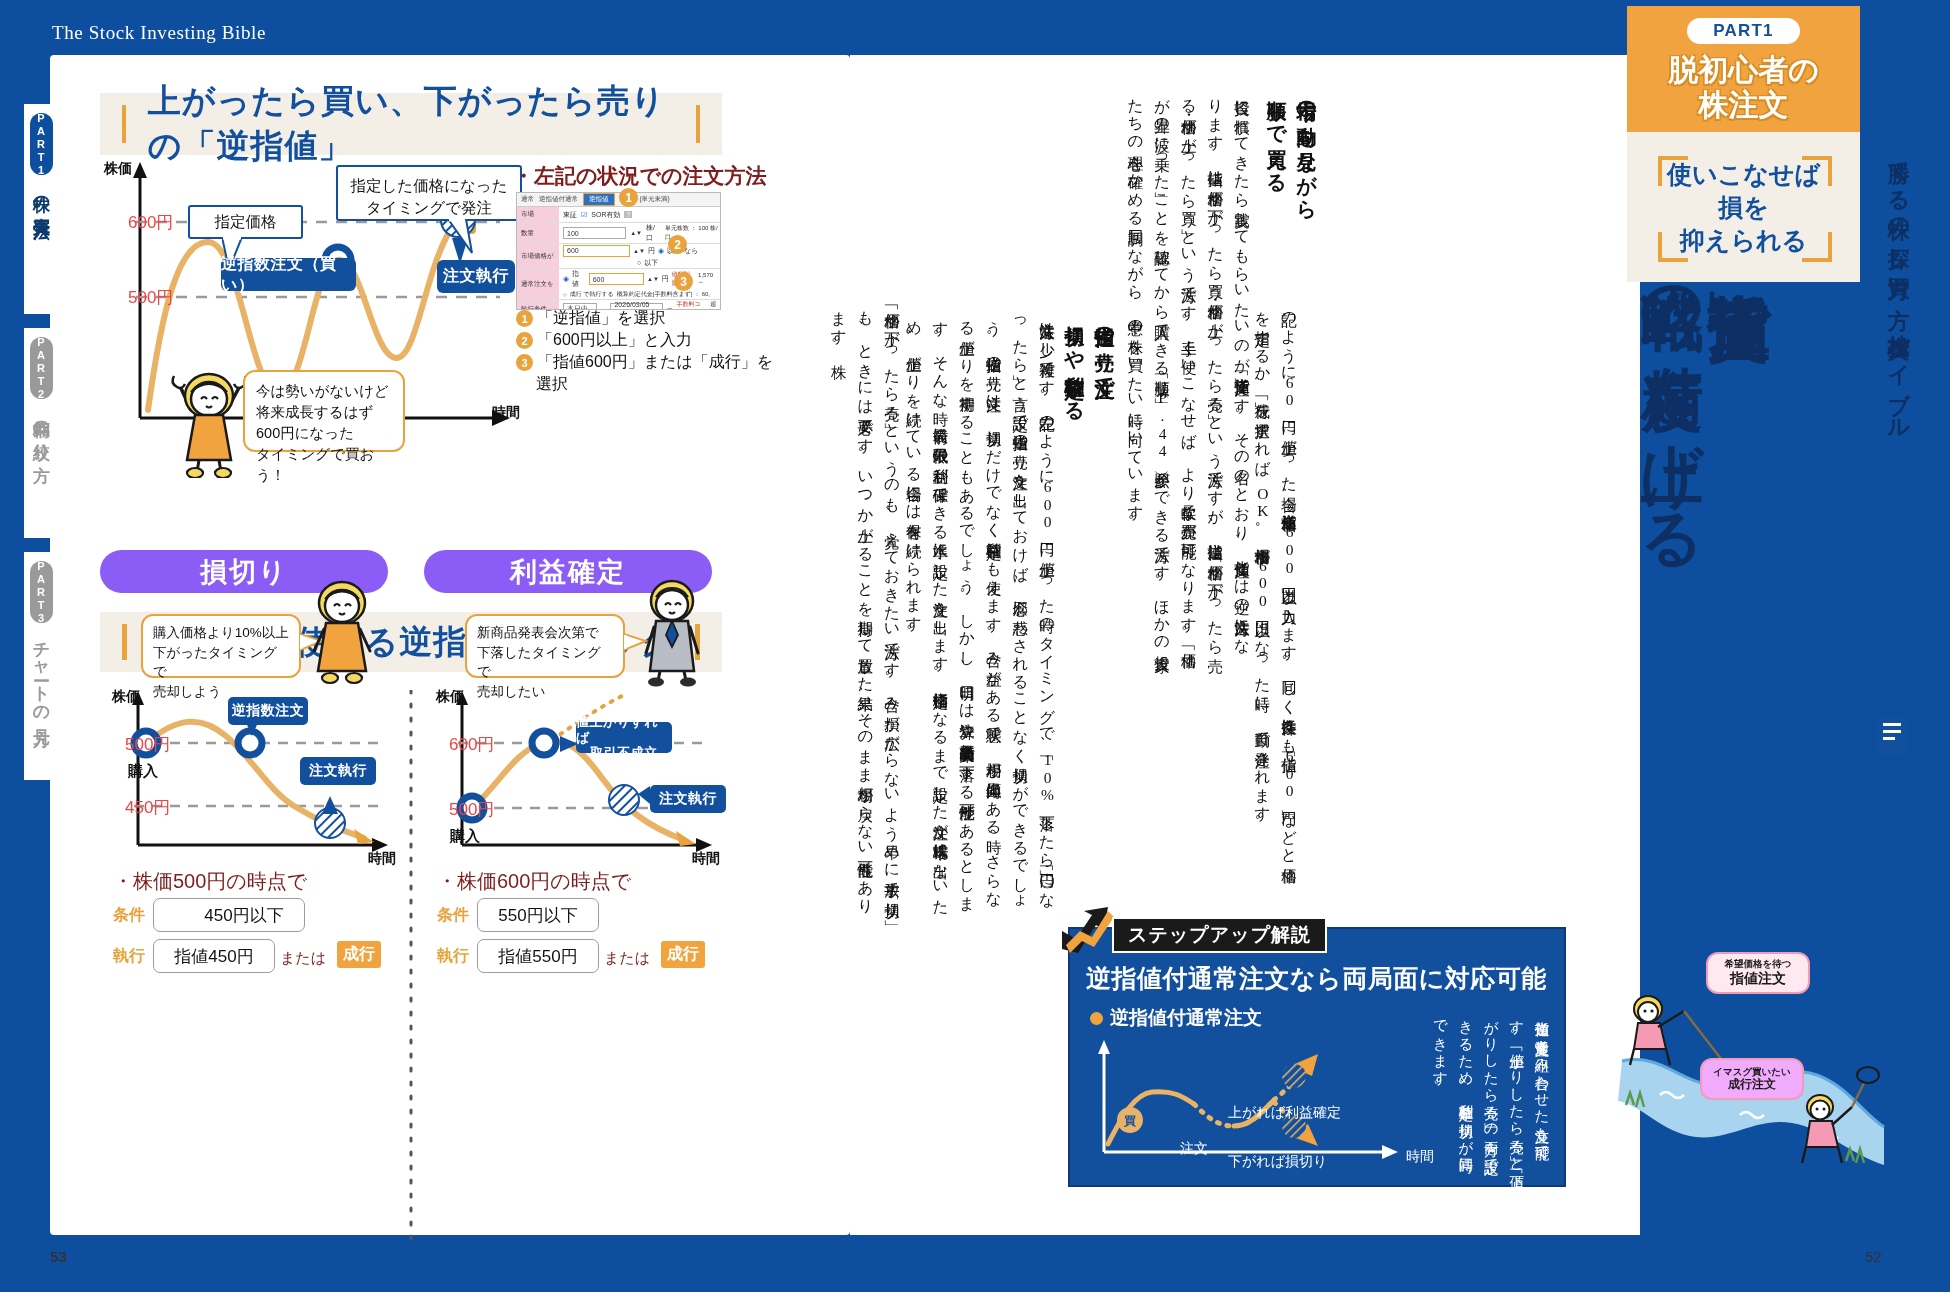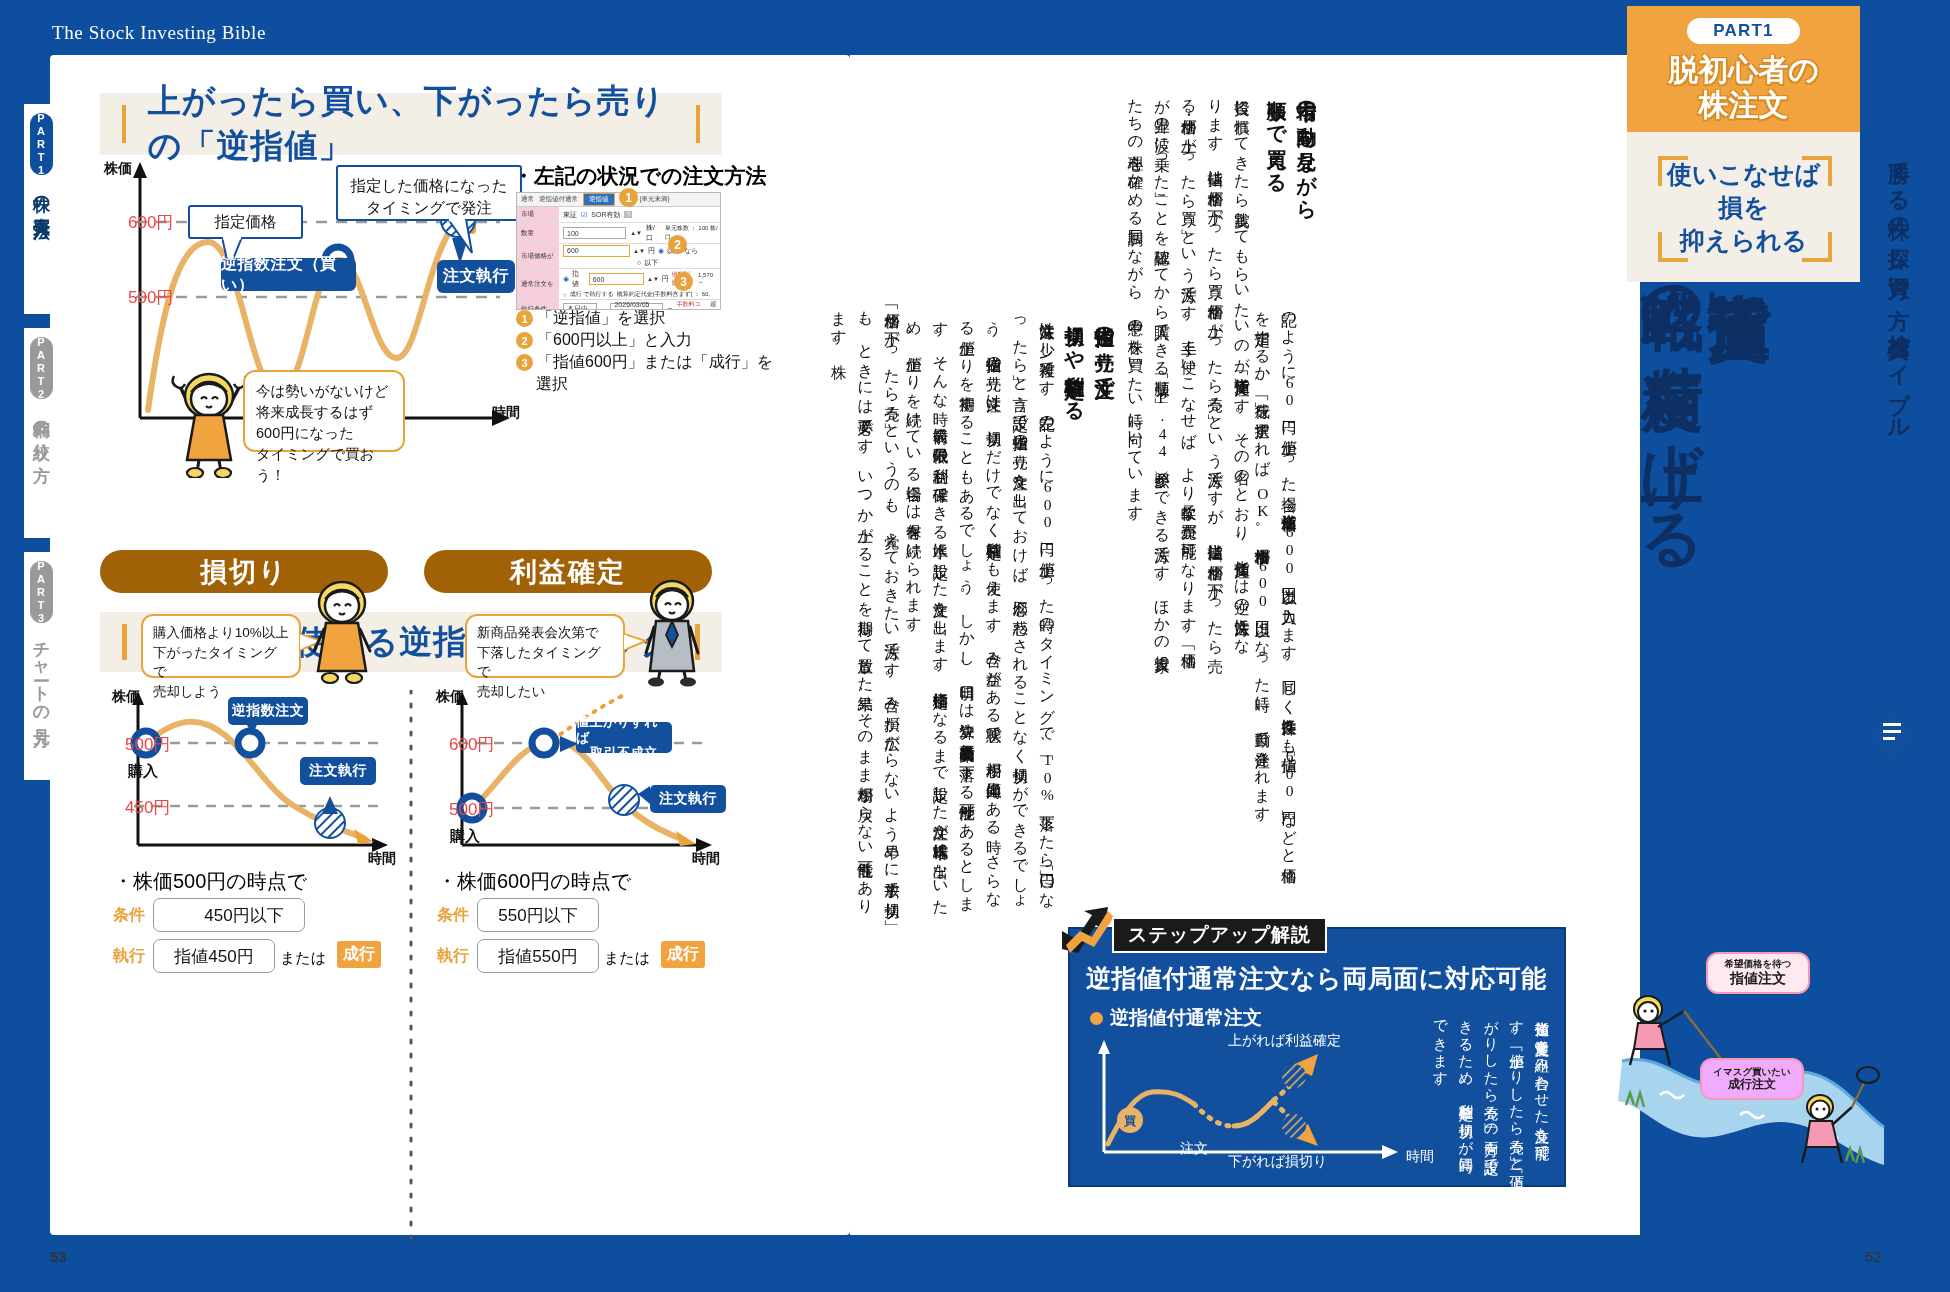--- a/index.html
+++ b/index.html
@@ -36,7 +36,7 @@
   .band .btxt{color:#12509e;font-size:33px;font-weight:bold;letter-spacing:1px;}
 
   
-  .jt{position:absolute;font-size:15px;color:#000000;line-height:1.35;text-align:right;}
+  .jt{position:absolute;font-size:15px;color:#7f1d1d;line-height:1.35;text-align:right;}
   .axlabel{position:absolute;font-size:14px;color:#111;font-weight:bold;}
   .ylab{position:absolute;font-size:17px;color:#ef4444;margin-left:40px;}
 

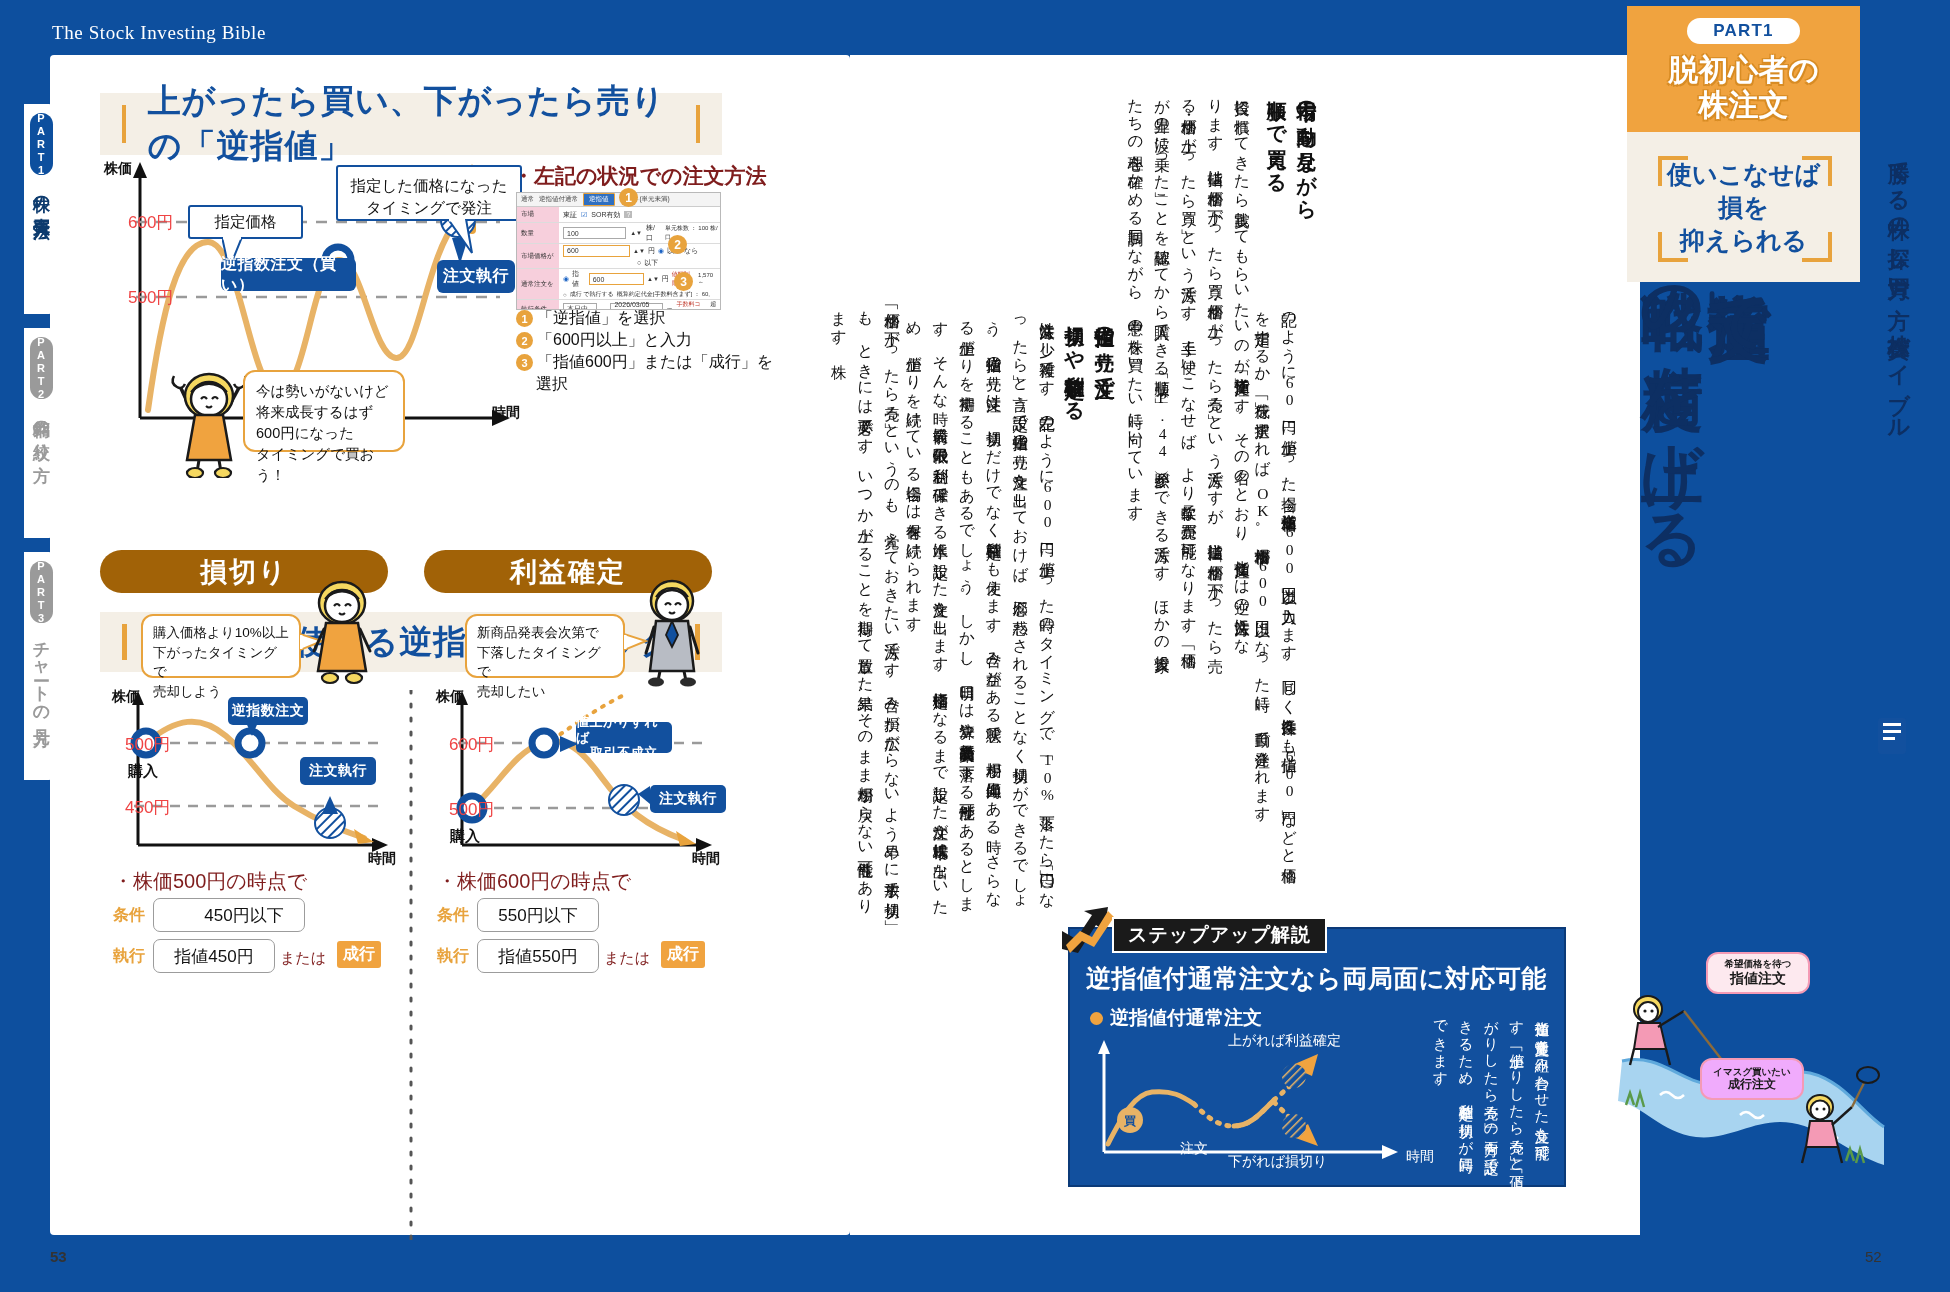--- a/index.html
+++ b/index.html
@@ -72,7 +72,7 @@
          font-size:12px;font-weight:bold;display:flex;align-items:center;justify-content:center;}
 
   
-  .opill{position:absolute;background:#a16207;color:#fff;border-radius:22px;display:flex;align-items:center;
+  .opill{position:absolute;background:#8b5cf6;color:#fff;border-radius:22px;display:flex;align-items:center;
          justify-content:center;font-size:27px;font-weight:bold;letter-spacing:2px;}
 
   

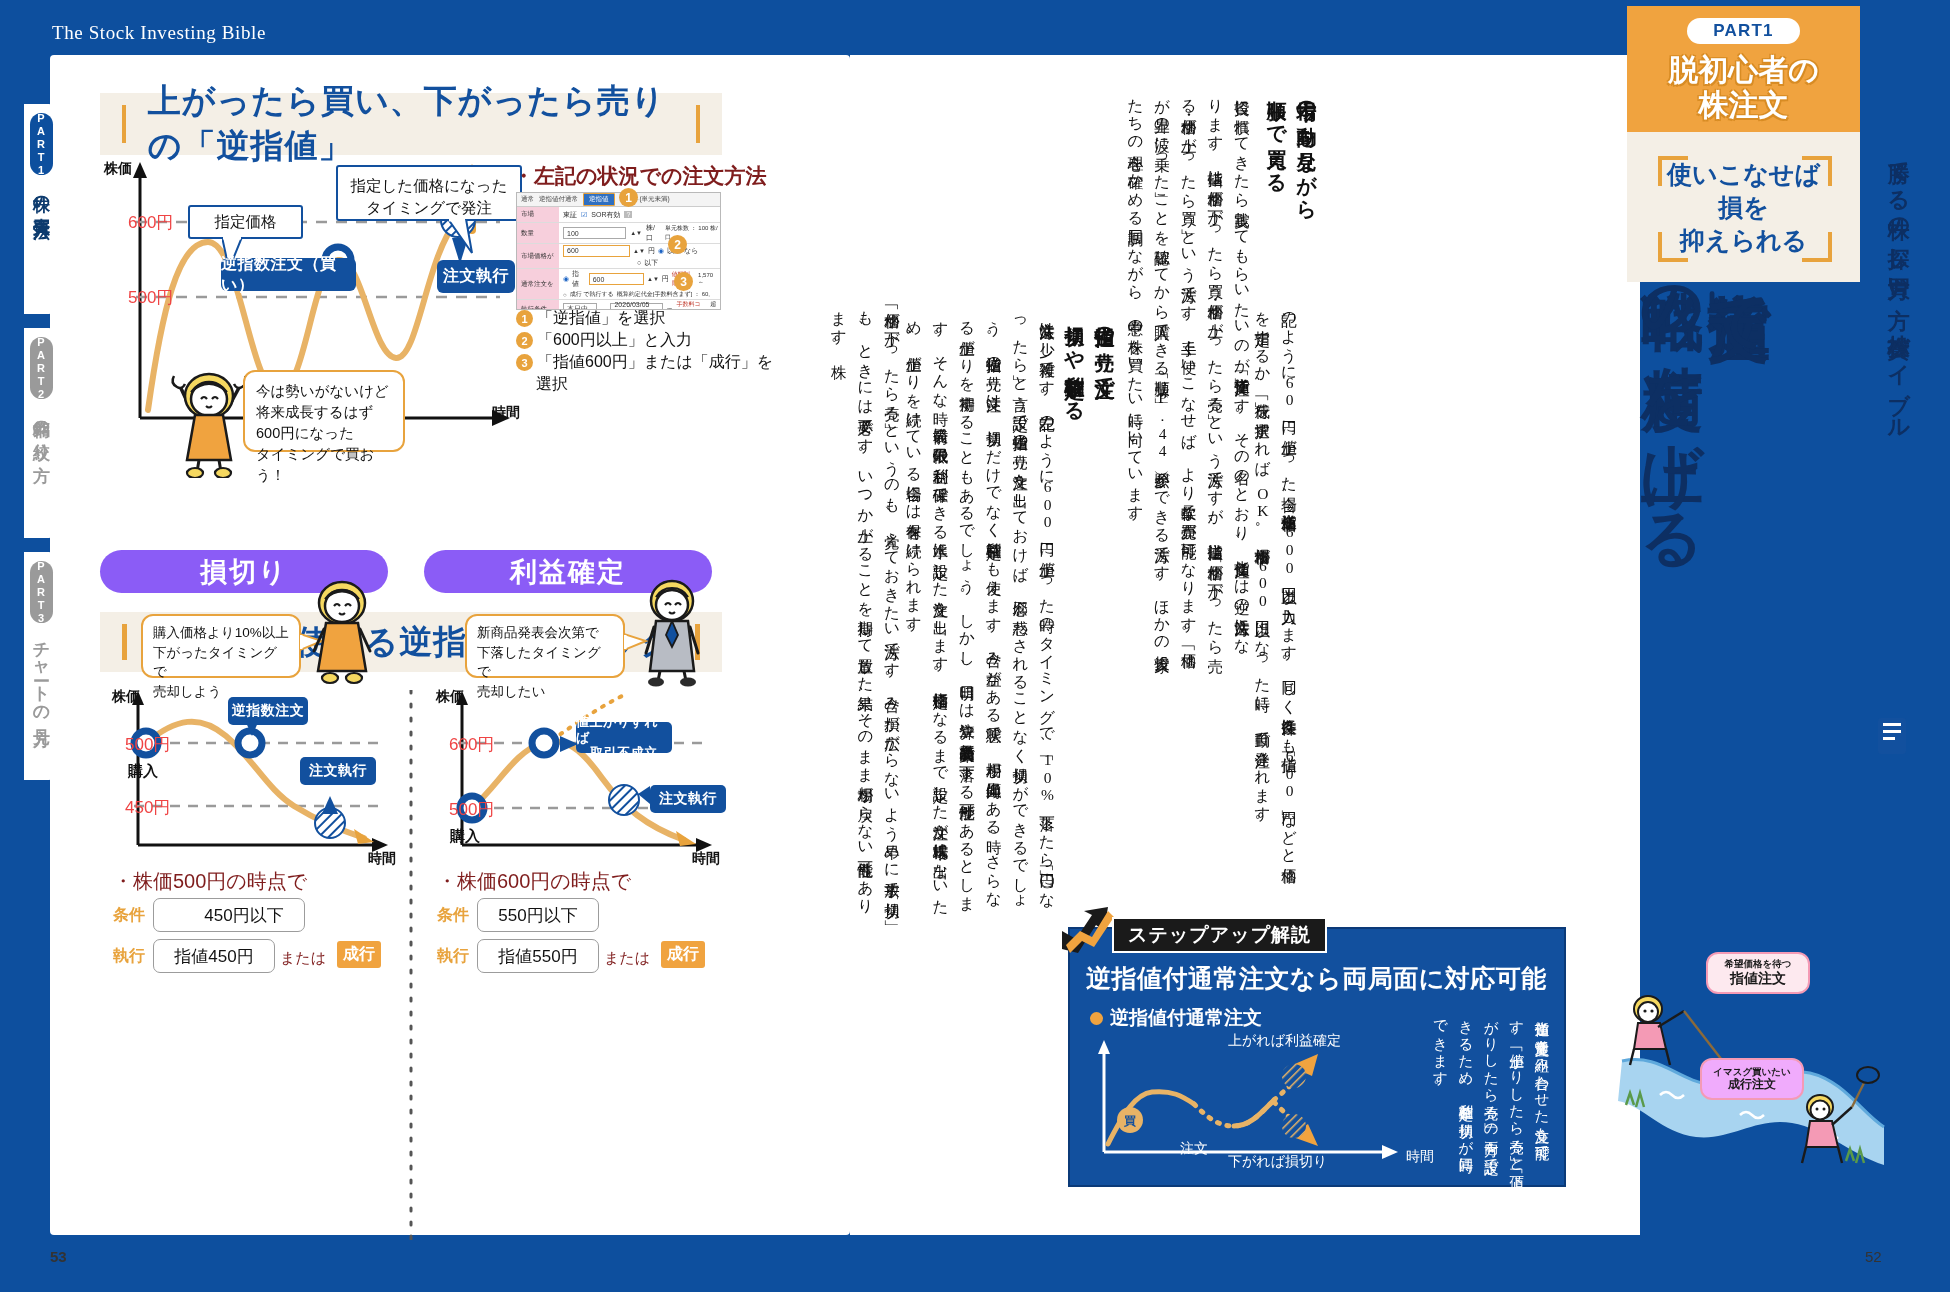--- a/index.html
+++ b/index.html
@@ -569,7 +569,7 @@
     <text x="40" y="85" font-size="12" fill="#12509e" text-anchor="middle" font-weight="bold" font-family="'Liberation Sans',sans-serif">買</text>
   </svg>
   <div class="stlab" style="left:1180px;top:1140px;">注文</div>
-  <div class="stlab" style="left:1228px;top:1032px;">上がれば利益確定</div>
+  <div class="stlab" style="left:1228px;top:1104px;">上がれば利益確定</div>
   <div class="stlab" style="left:1228px;top:1153px;">下がれば損切り</div>
   <div class="stlab" style="left:1406px;top:1148px;">時間</div>
 

